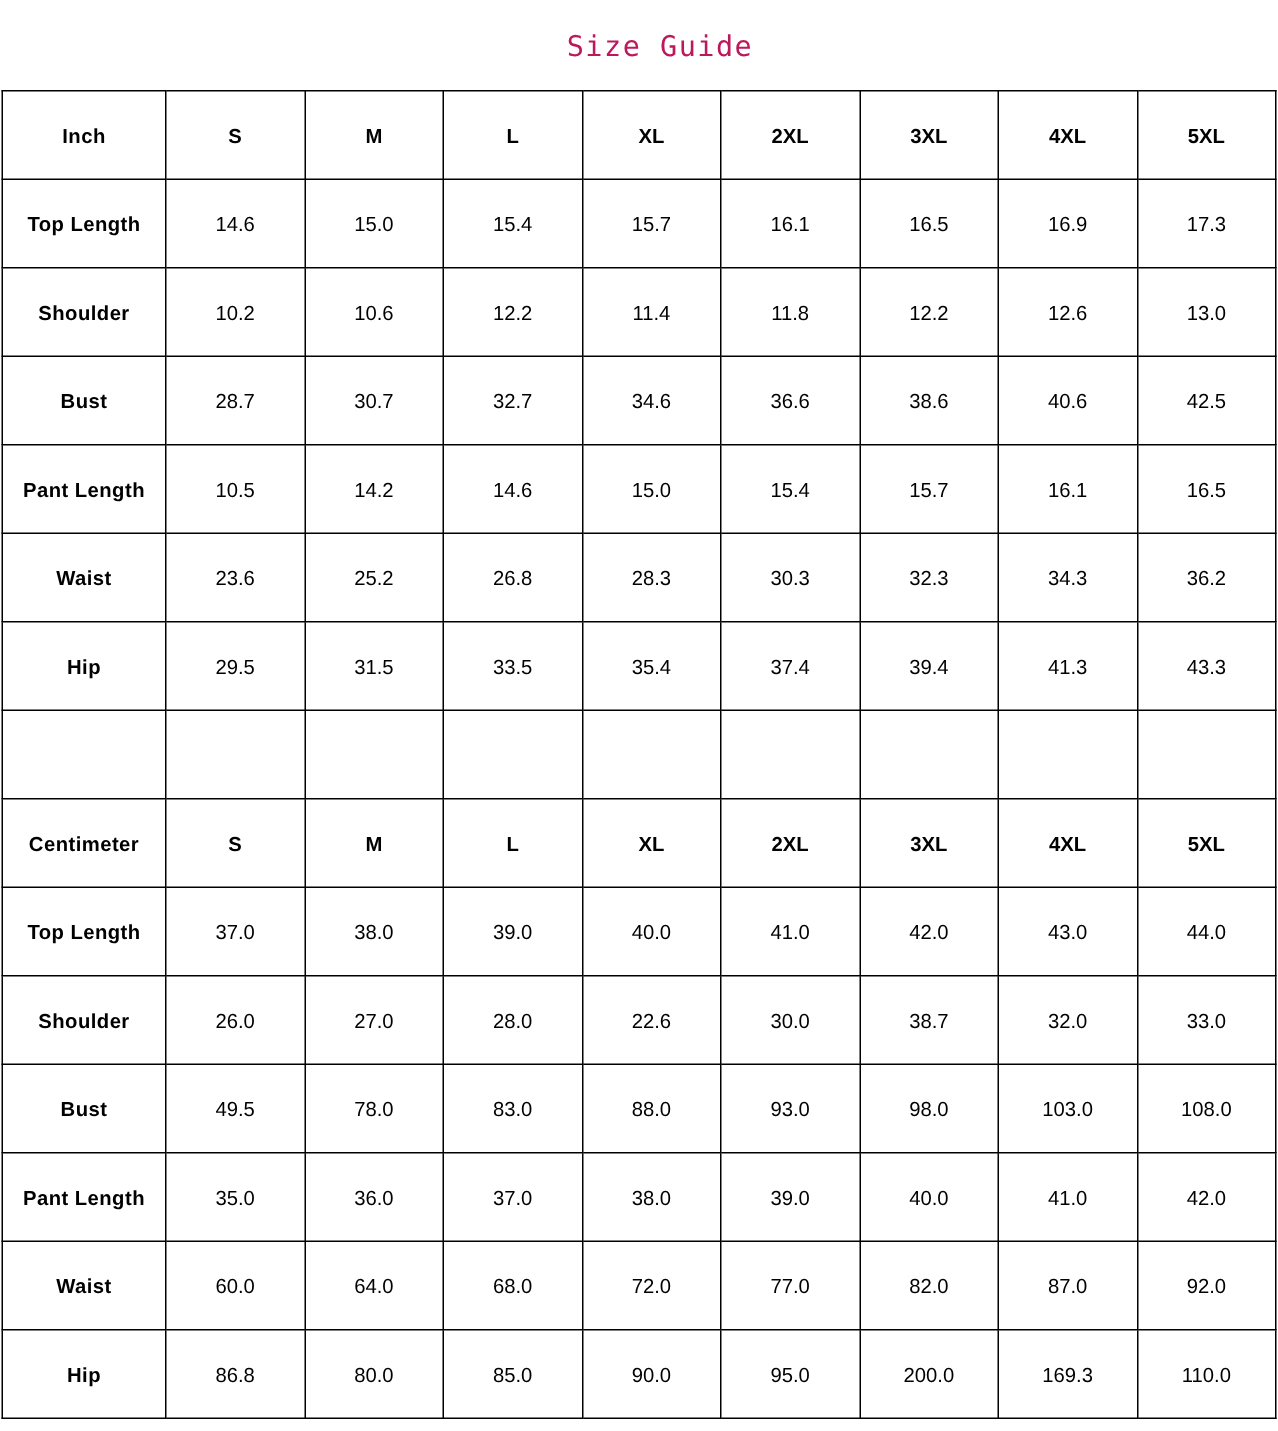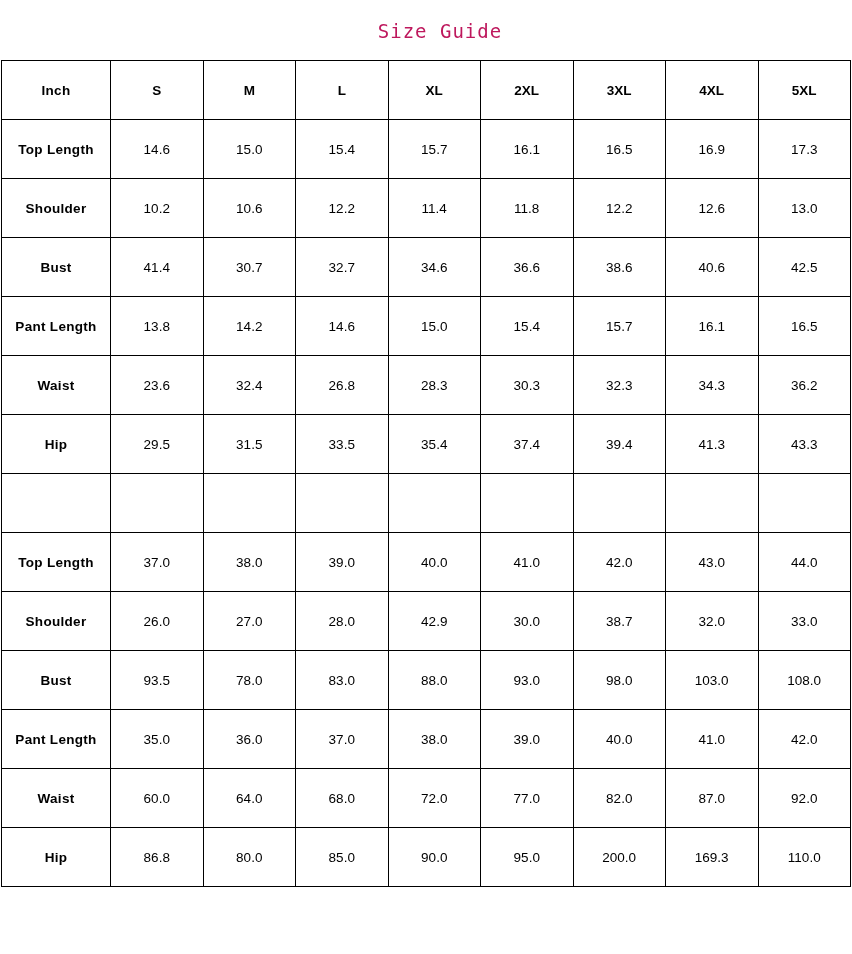--- a/index.html
+++ b/index.html
@@ -115,7 +115,7 @@
 
       <tr>
         <td class="rowhead">Bust</td>
-        <td>41.4</td>
+        <td>28.7</td>
         <td>30.7</td>
         <td>32.7</td>
         <td>34.6</td>

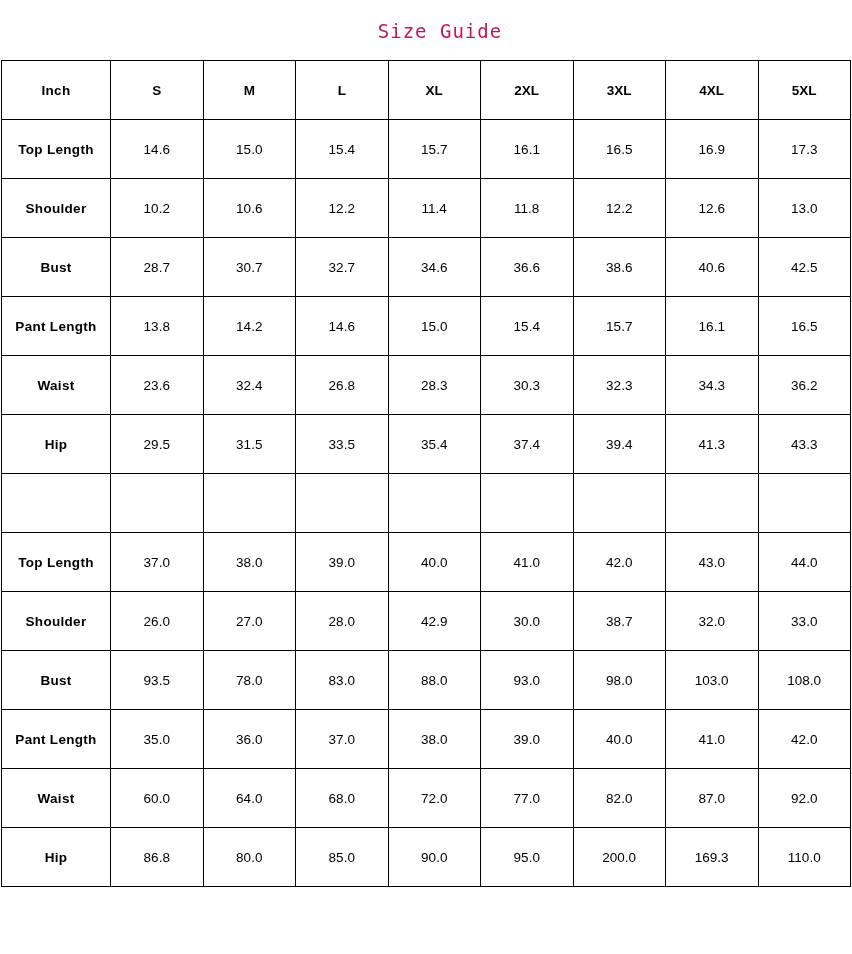--- a/index.html
+++ b/index.html
@@ -127,7 +127,7 @@
 
       <tr>
         <td class="rowhead">Pant Length</td>
-        <td>13.8</td>
+        <td>10.5</td>
         <td>14.2</td>
         <td>14.6</td>
         <td>15.0</td>

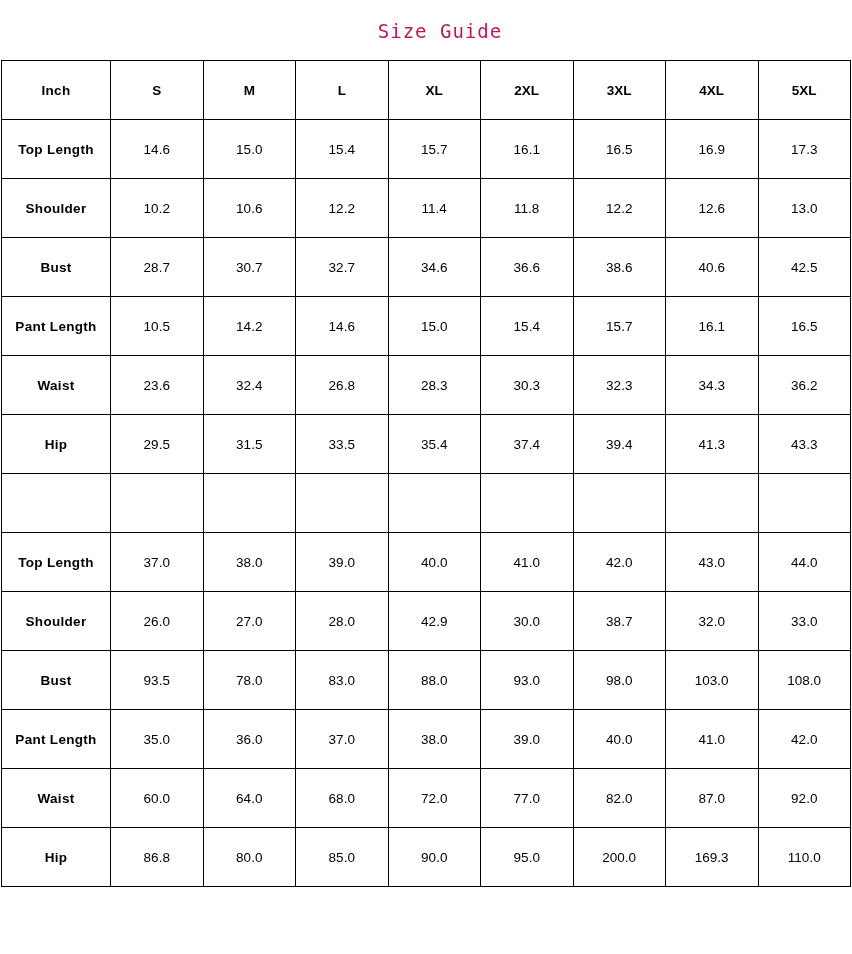--- a/index.html
+++ b/index.html
@@ -140,7 +140,7 @@
       <tr>
         <td class="rowhead">Waist</td>
         <td>23.6</td>
-        <td>32.4</td>
+        <td>25.2</td>
         <td>26.8</td>
         <td>28.3</td>
         <td>30.3</td>

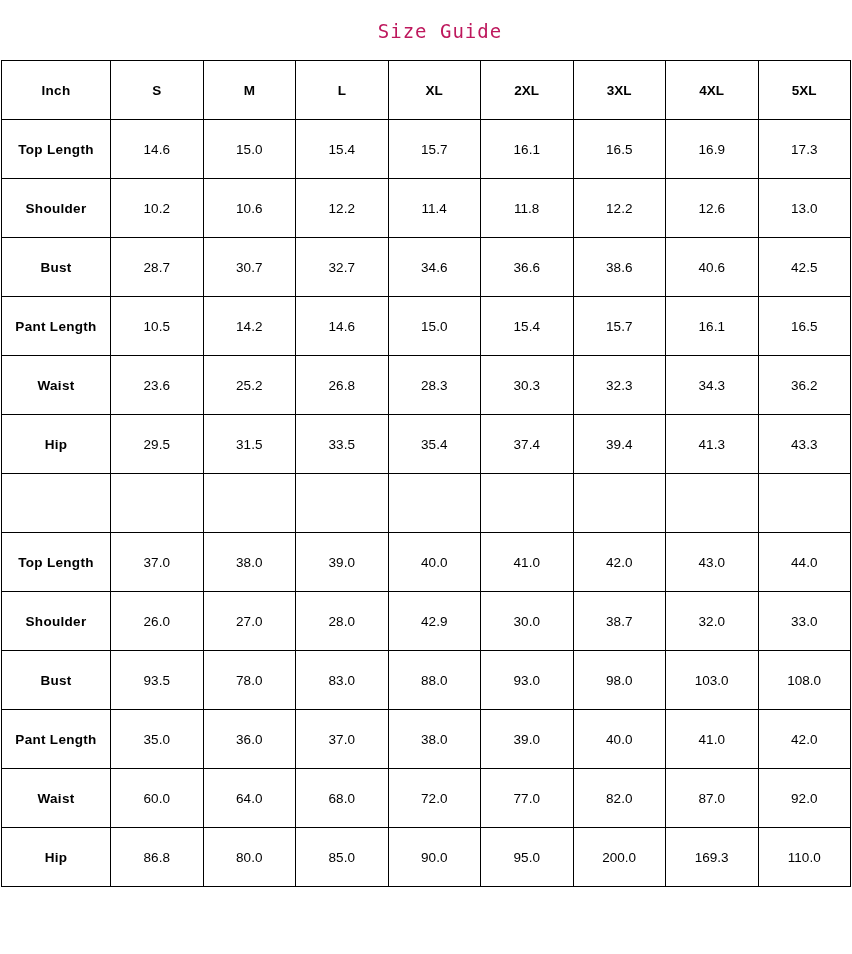--- a/index.html
+++ b/index.html
@@ -173,6 +173,17 @@
         <td></td>
       </tr>
 
+      <tr>
+        <td class="rowhead">Centimeter</td>
+        <td class="colhead">S</td>
+        <td class="colhead">M</td>
+        <td class="colhead">L</td>
+        <td class="colhead">XL</td>
+        <td class="colhead">2XL</td>
+        <td class="colhead">3XL</td>
+        <td class="colhead">4XL</td>
+        <td class="colhead">5XL</td>
+      </tr>
 
       <tr>
         <td class="rowhead">Top Length</td>

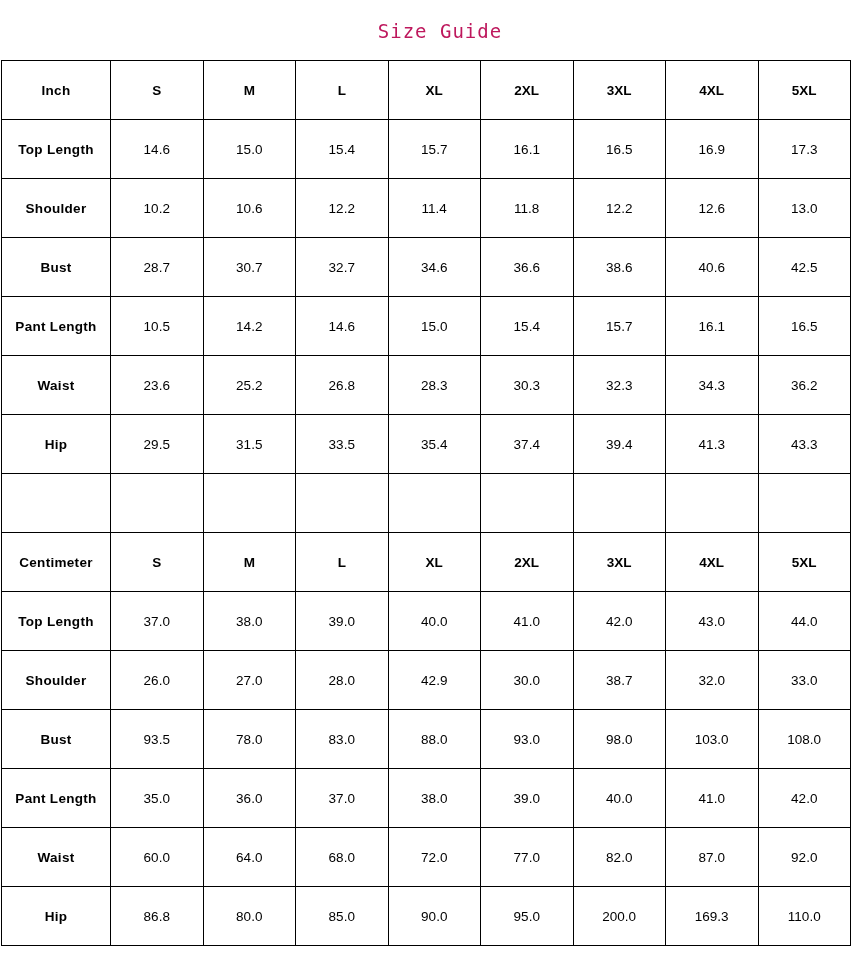--- a/index.html
+++ b/index.html
@@ -202,7 +202,7 @@
         <td>26.0</td>
         <td>27.0</td>
         <td>28.0</td>
-        <td>42.9</td>
+        <td>22.6</td>
         <td>30.0</td>
         <td>38.7</td>
         <td>32.0</td>

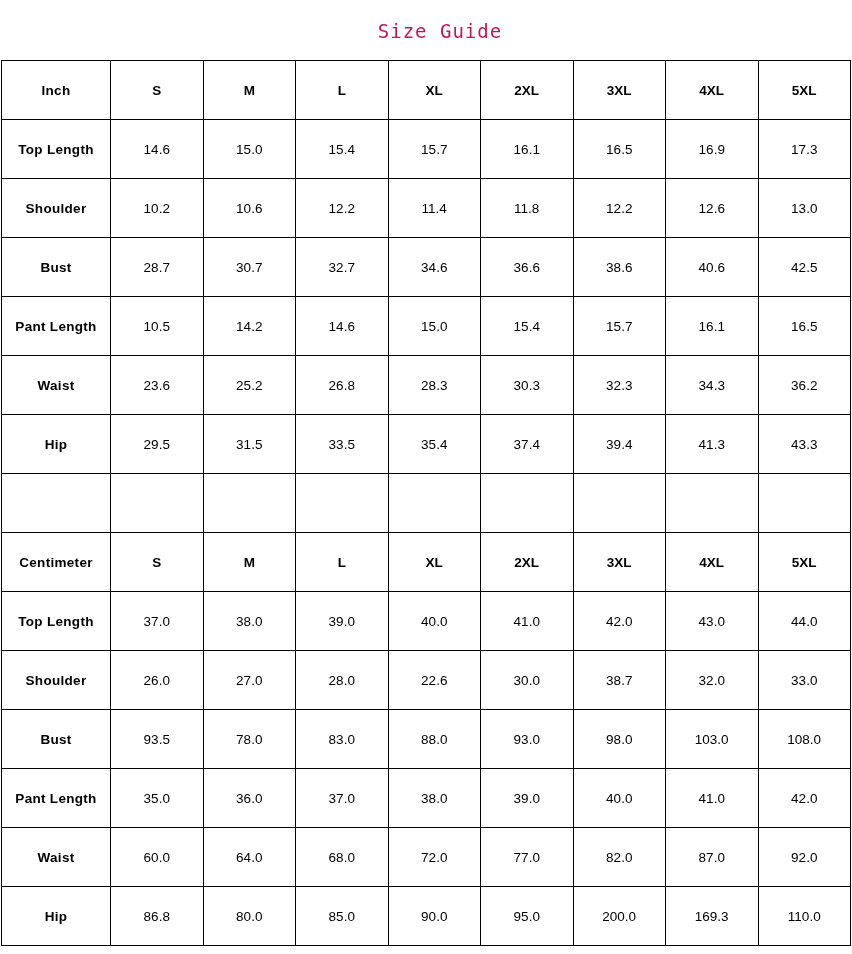--- a/index.html
+++ b/index.html
@@ -211,7 +211,7 @@
 
       <tr>
         <td class="rowhead">Bust</td>
-        <td>93.5</td>
+        <td>49.5</td>
         <td>78.0</td>
         <td>83.0</td>
         <td>88.0</td>

